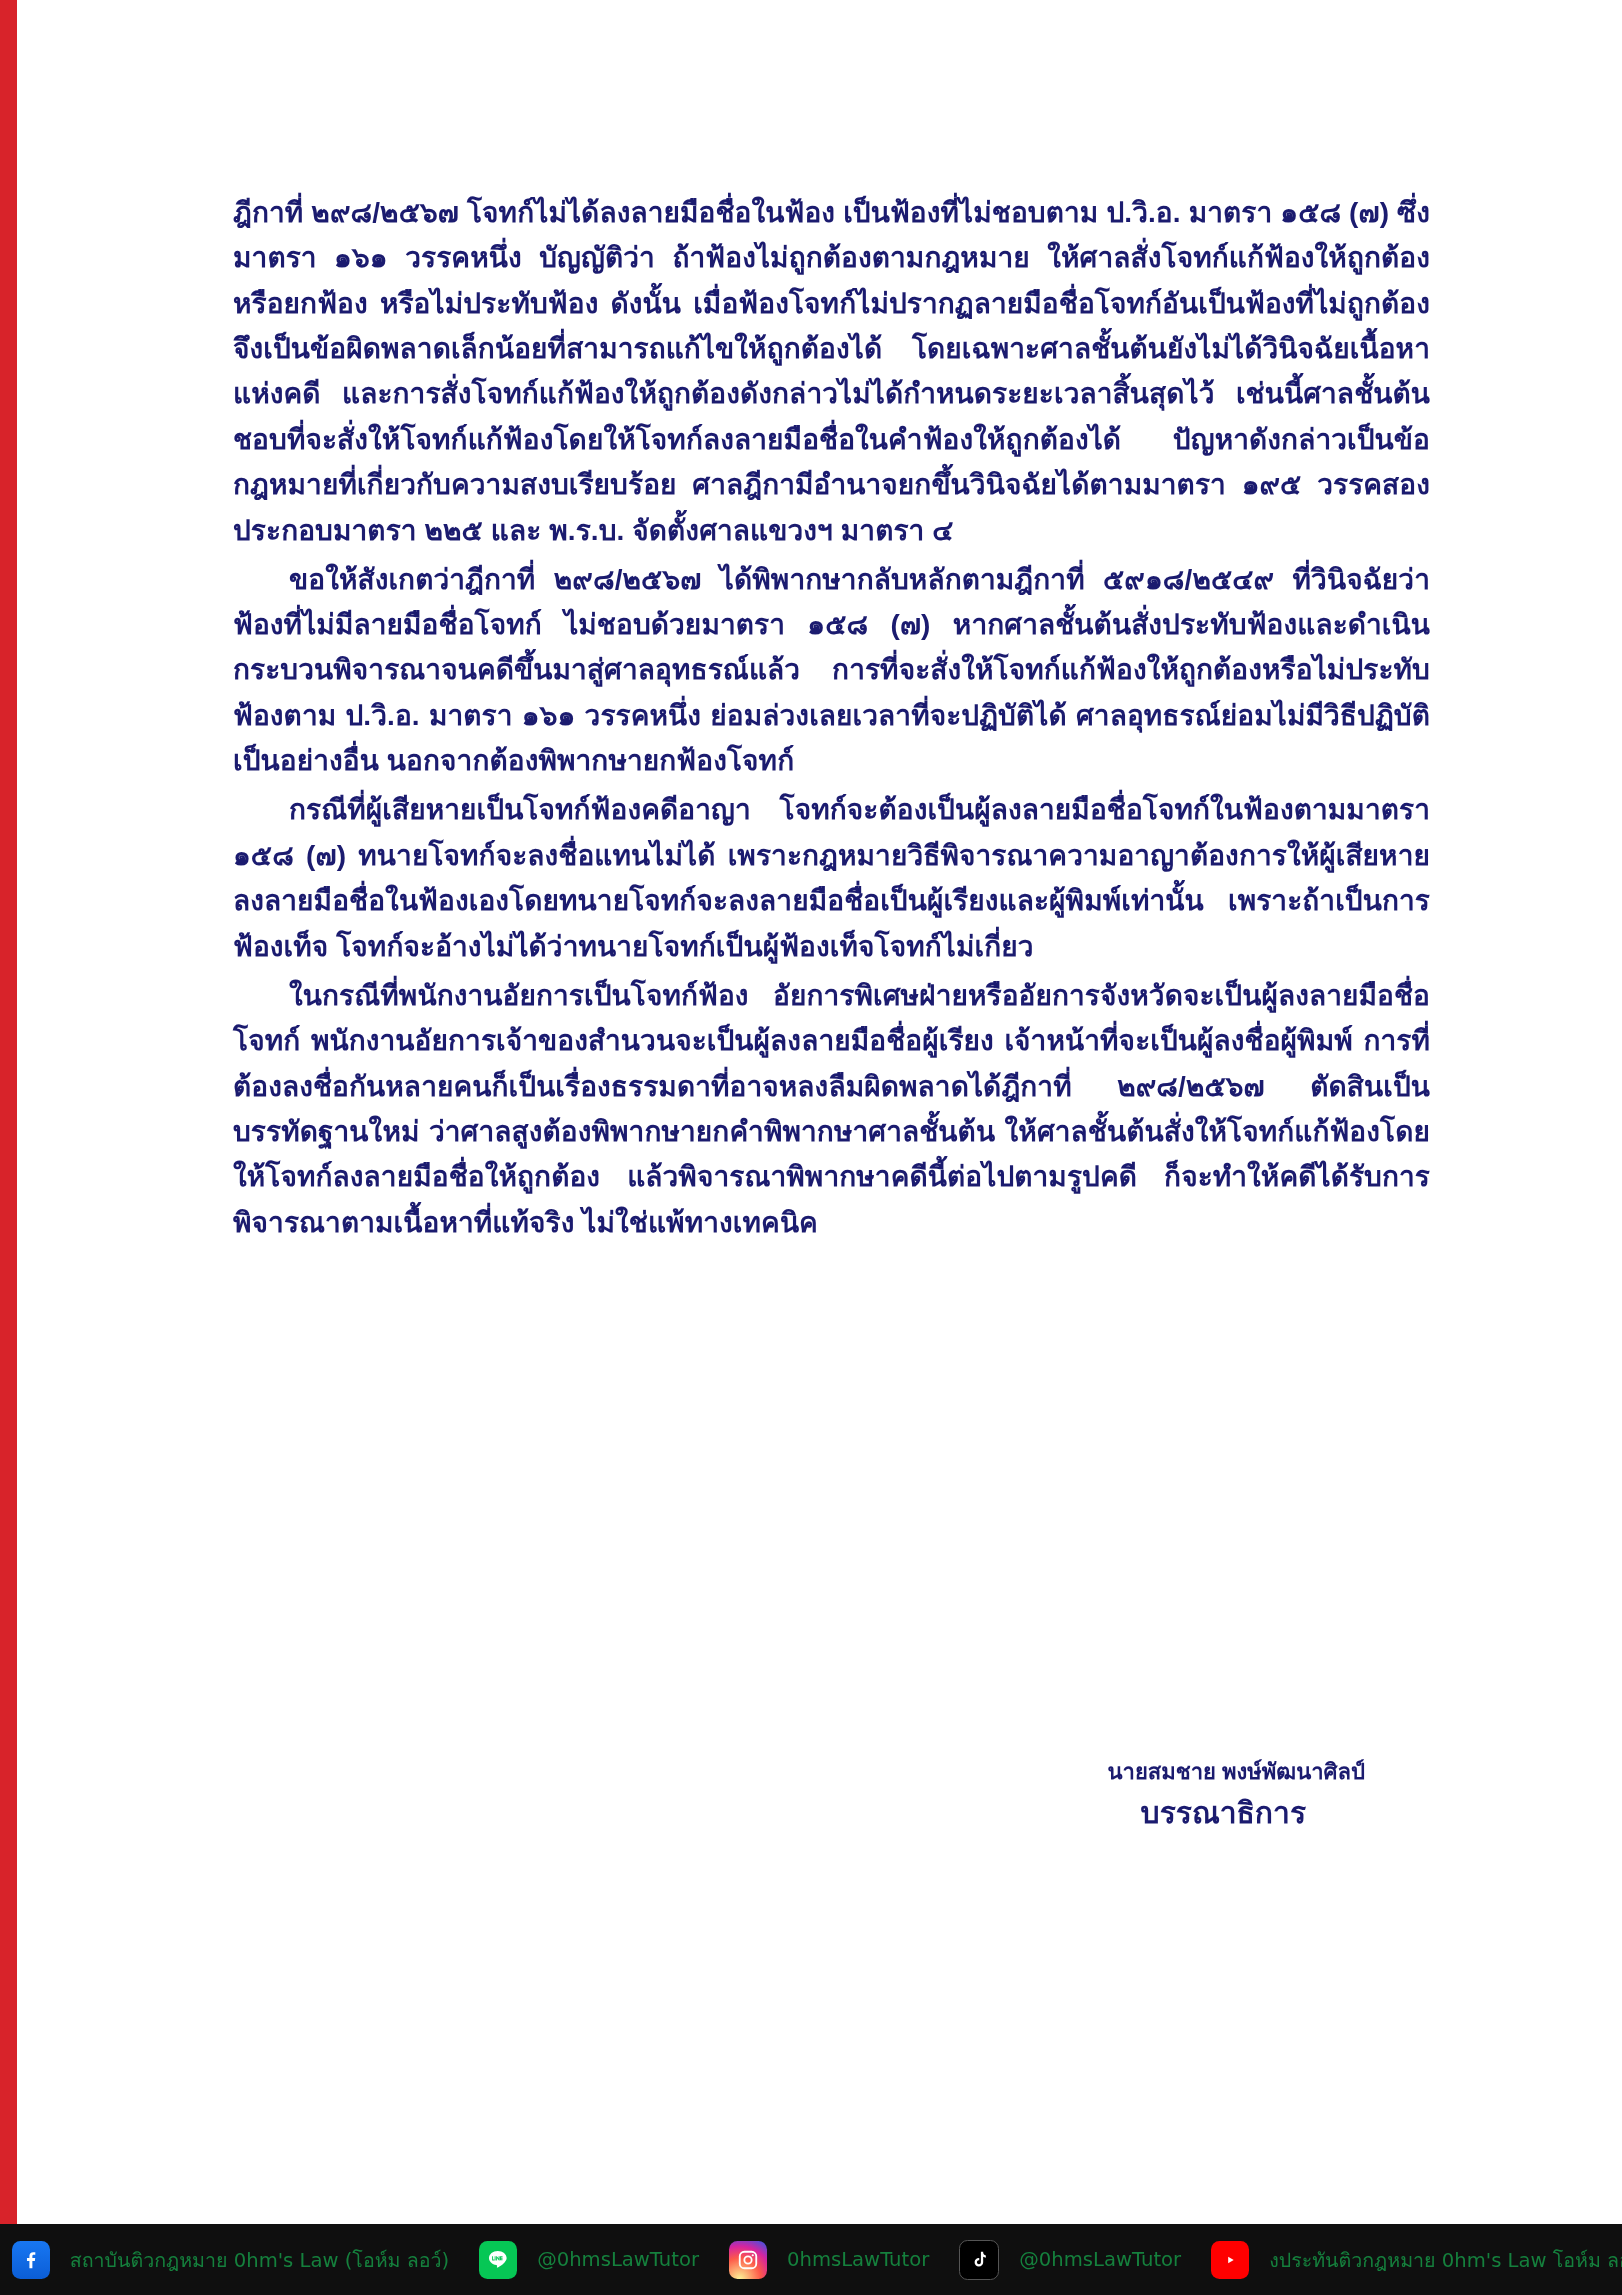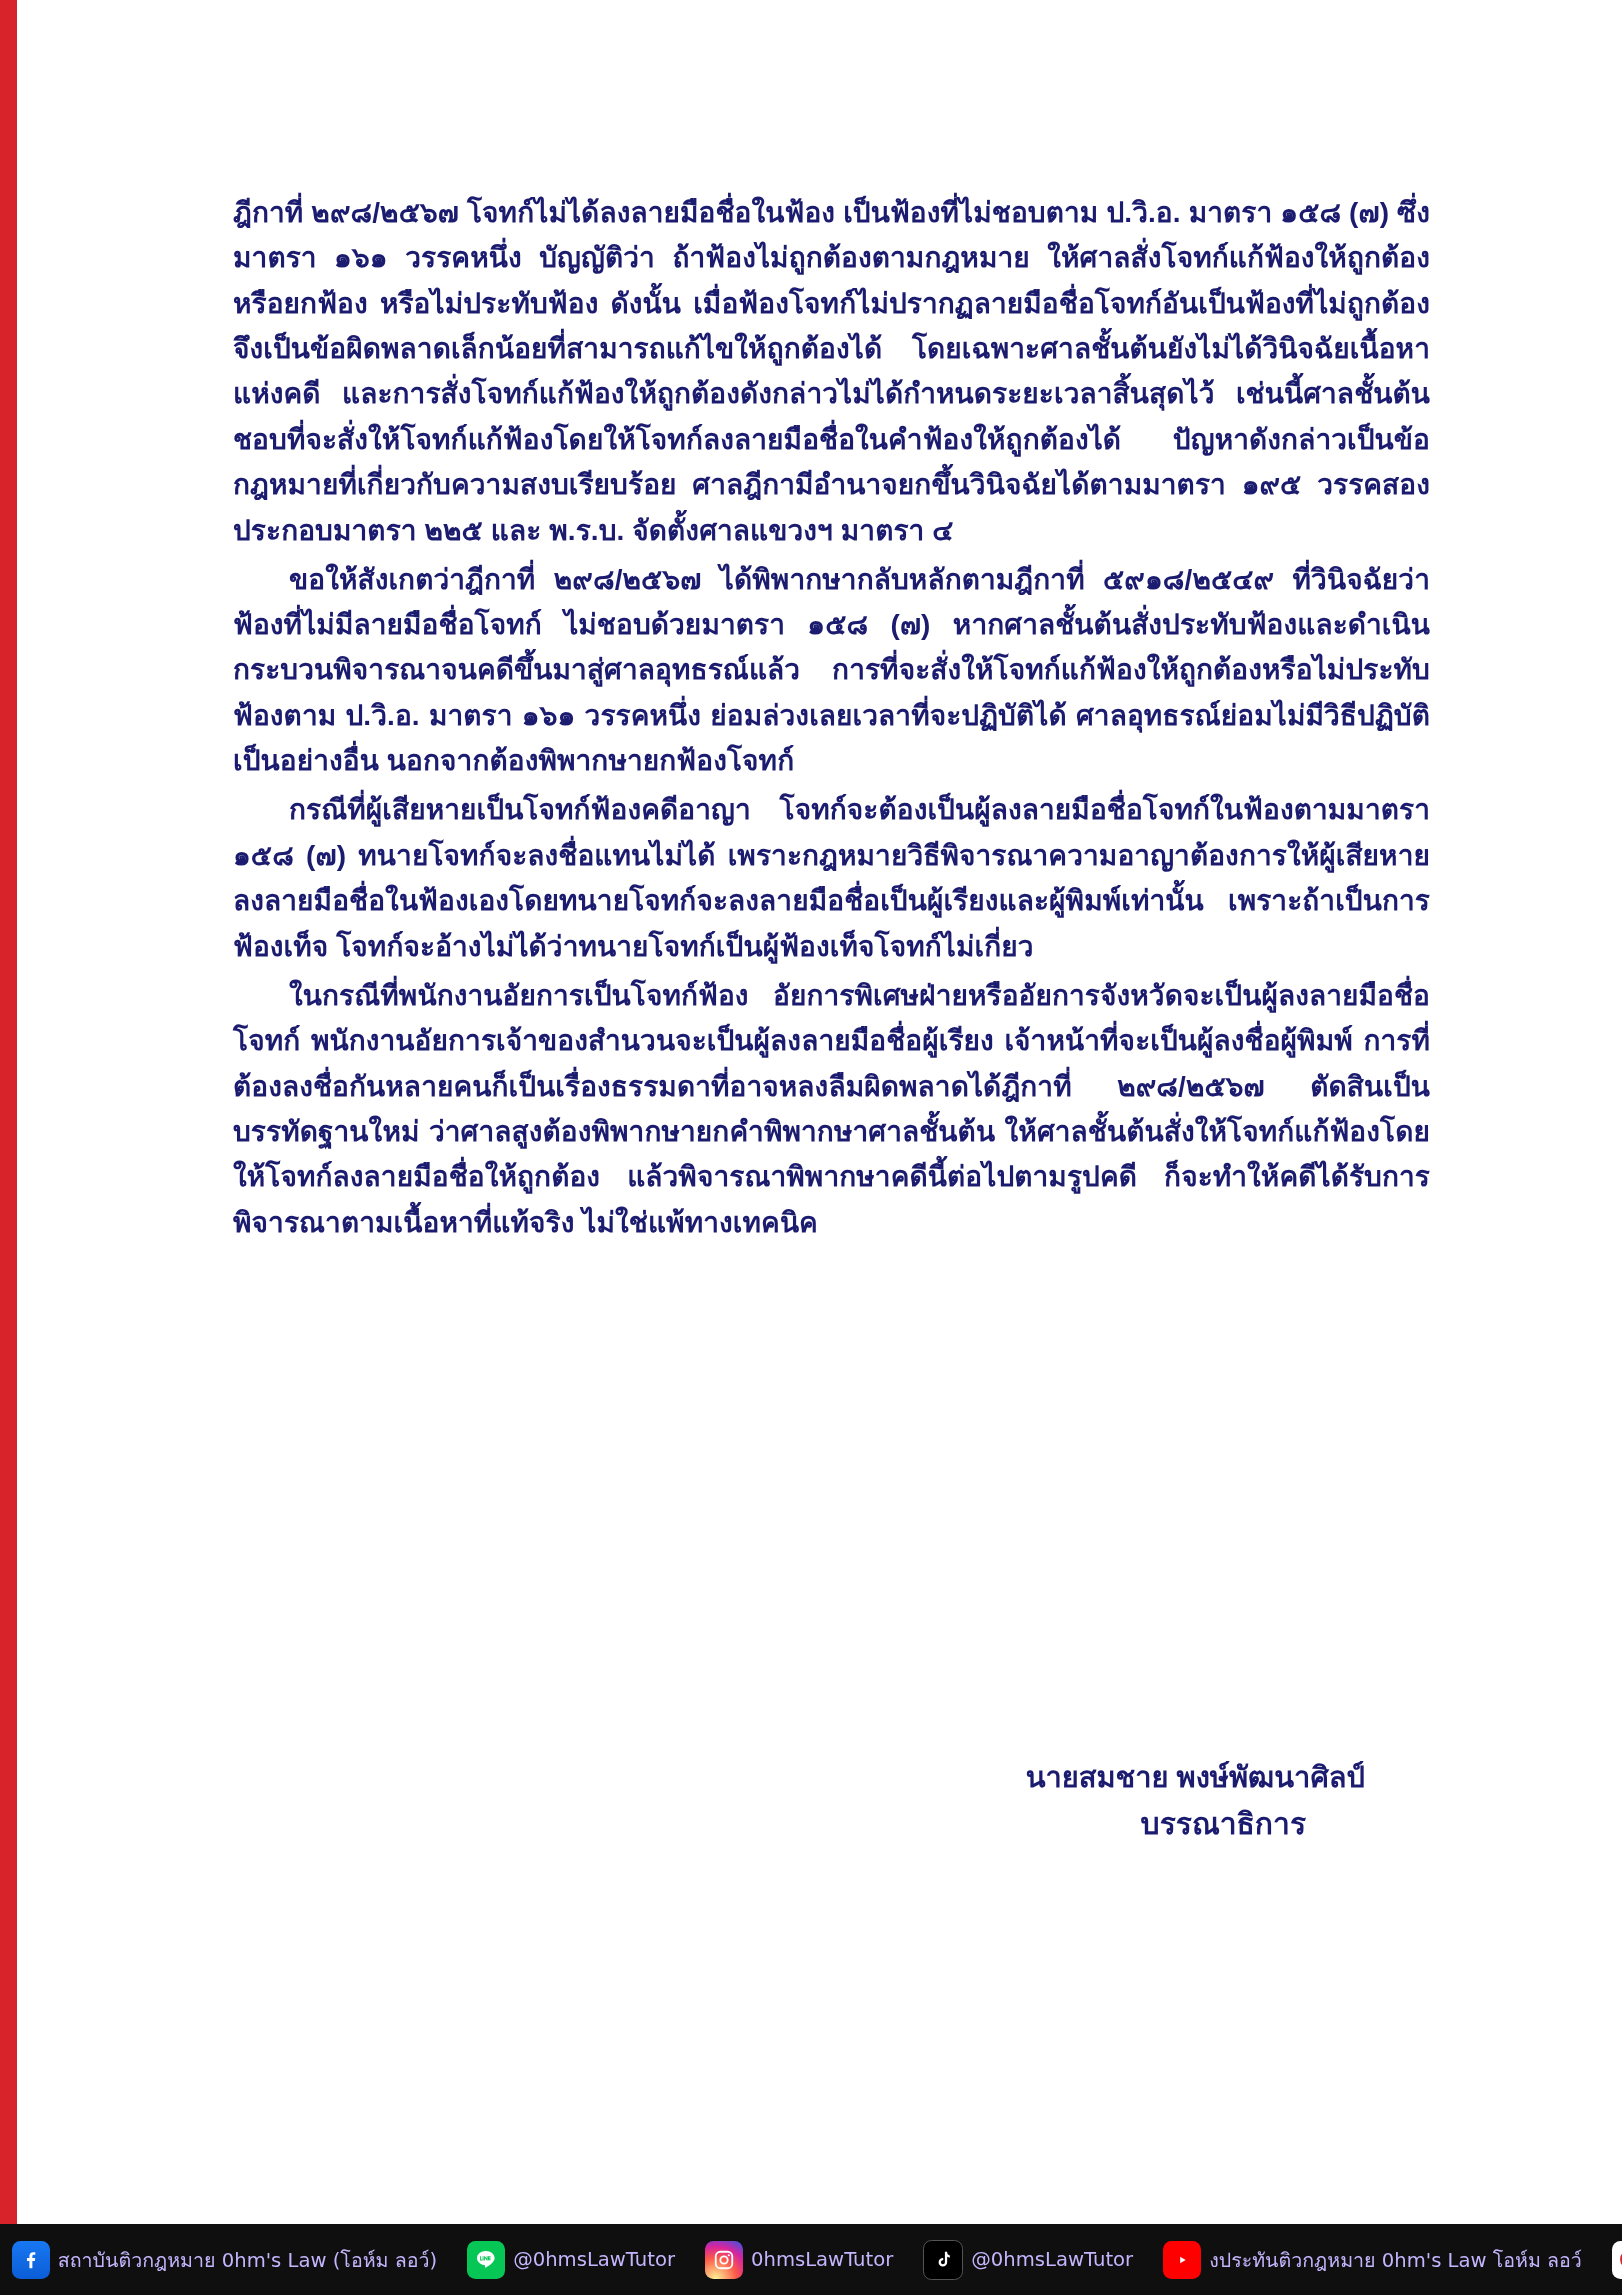--- a/index.html
+++ b/index.html
@@ -66,7 +66,7 @@
     font-weight: 700;
   }
   .sig-name {
-    font-size: 29px;
+    font-size: 22px;
     line-height: 1.6;
     padding-right: 65px;
   }

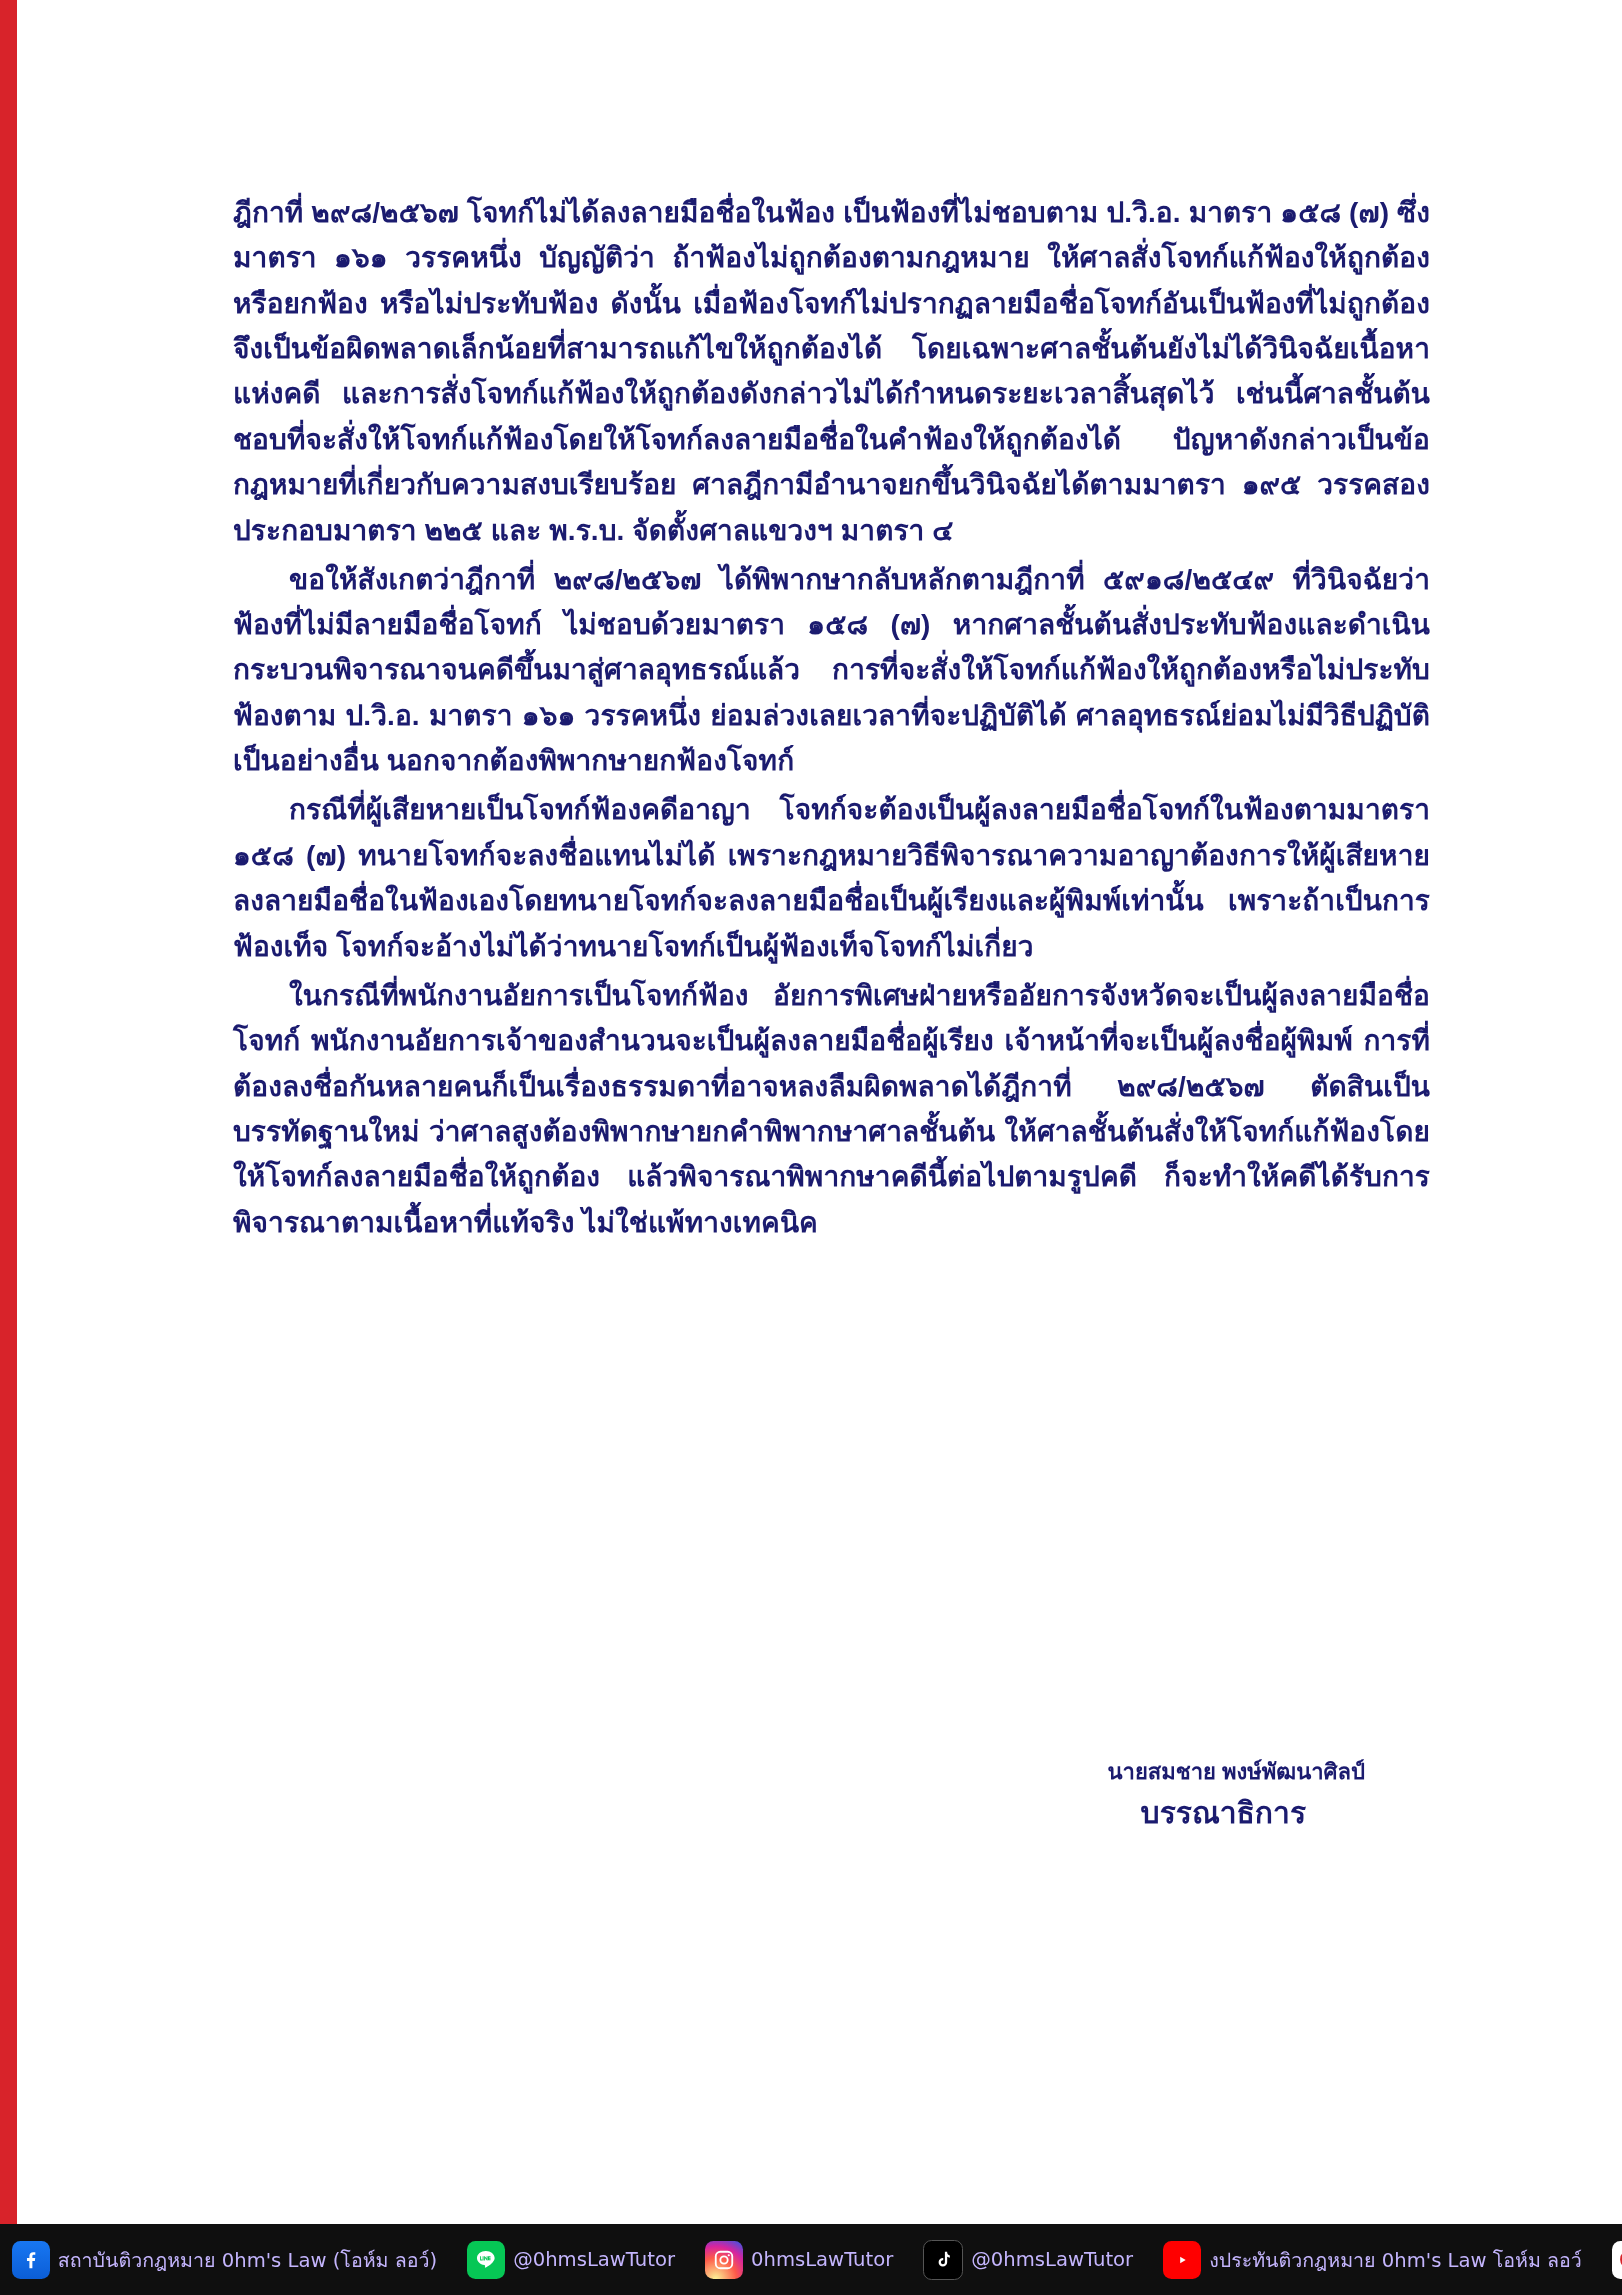--- a/index.html
+++ b/index.html
@@ -96,9 +96,9 @@
     white-space: nowrap;
   }
   .social .label {
-    color: #c4b5fd;
+    color: #15803d;
     font-size: 19.6px;
-    margin-left: 8px;
+    margin-left: 20px;
     font-family: "DejaVu Sans", sans-serif;
   }
   .ico {

